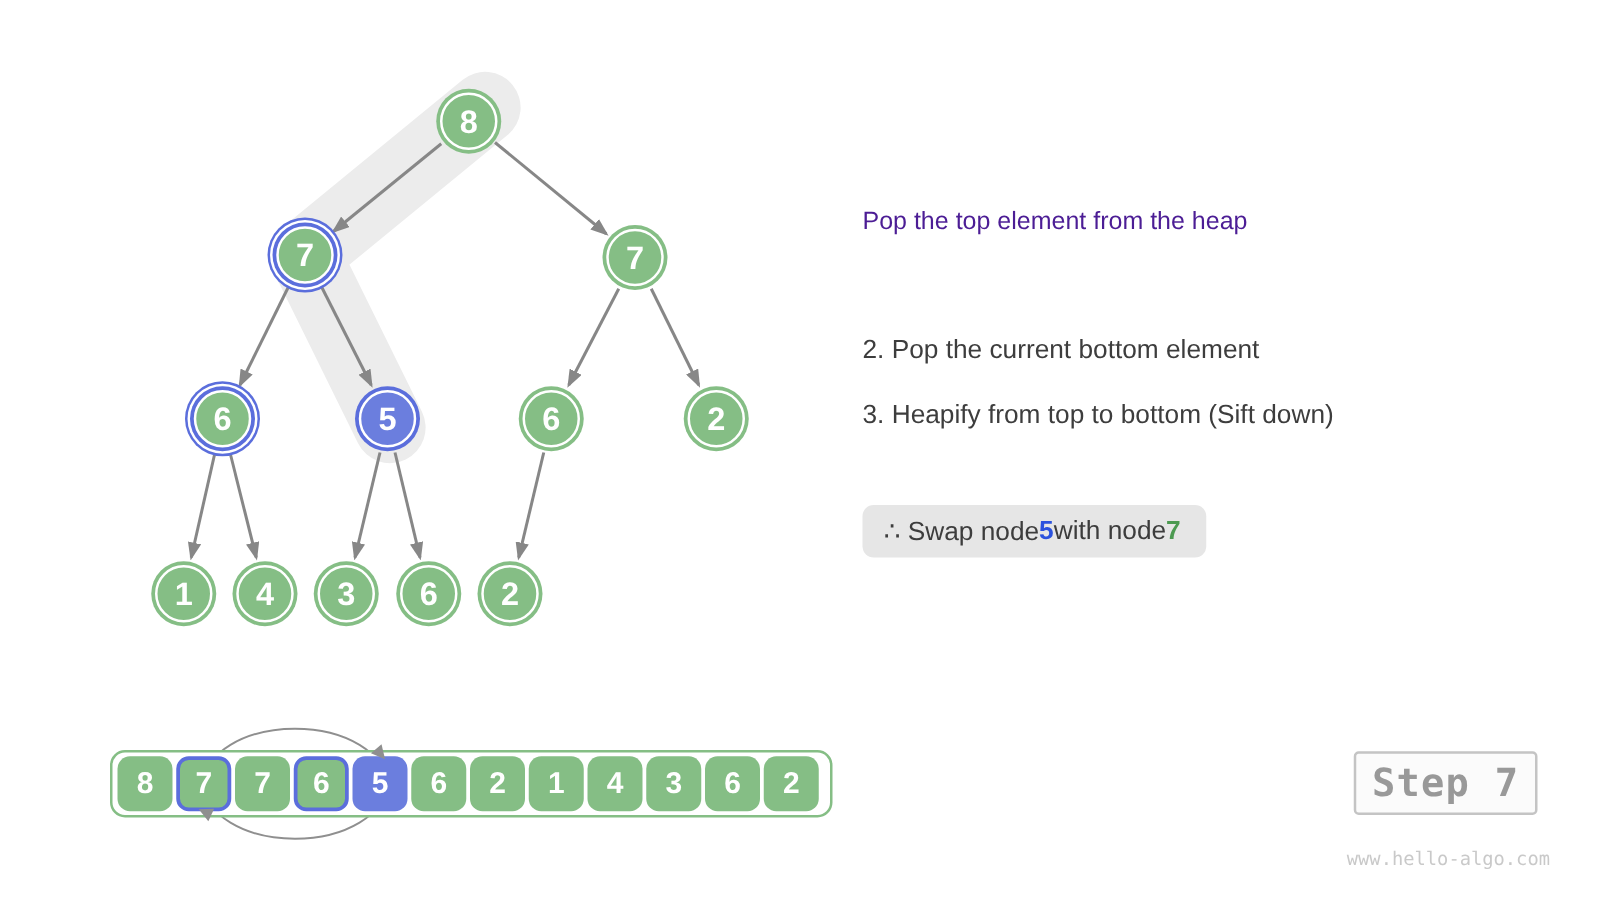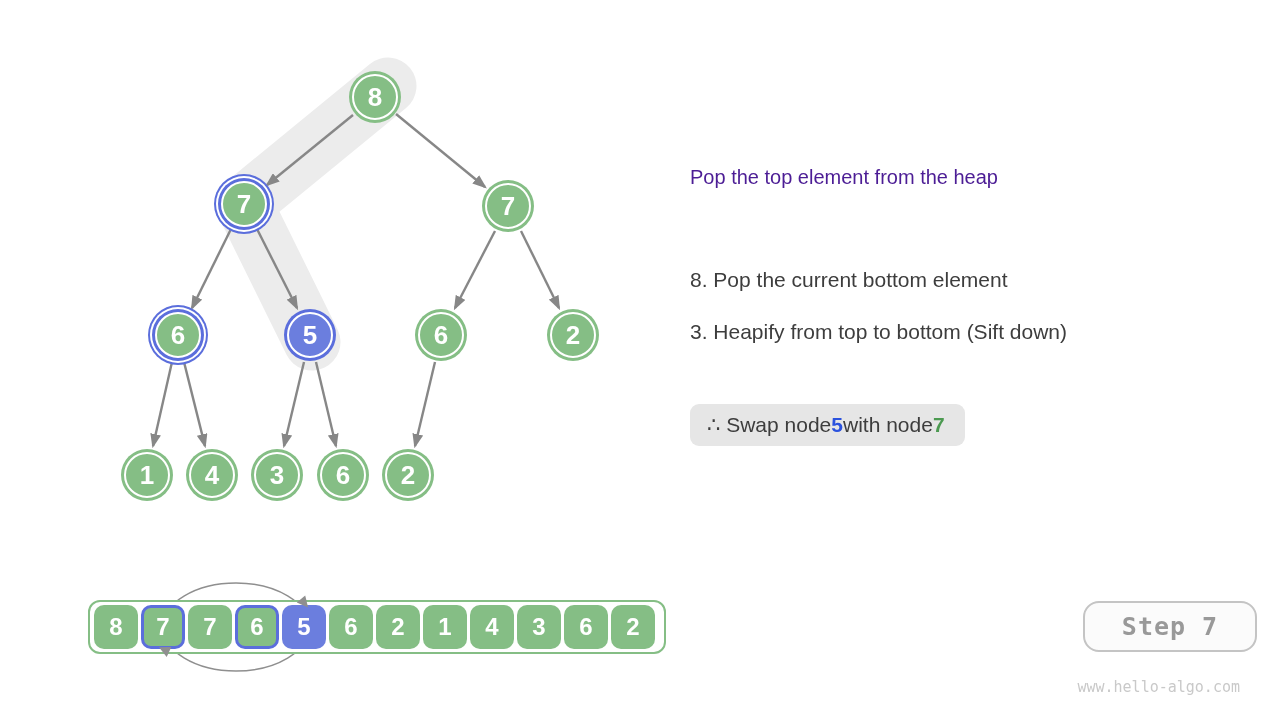--- a/index.html
+++ b/index.html
@@ -136,7 +136,7 @@
     </div>
 
   <div class="panel-title">Pop the top element from the heap</div>
-  <div class="pline l2">8. Pop the current bottom element</div>
+  <div class="pline l2">2. Pop the current bottom element</div>
   <div class="pline l3">3. Heapify from top to bottom (Sift down)</div>
 
 

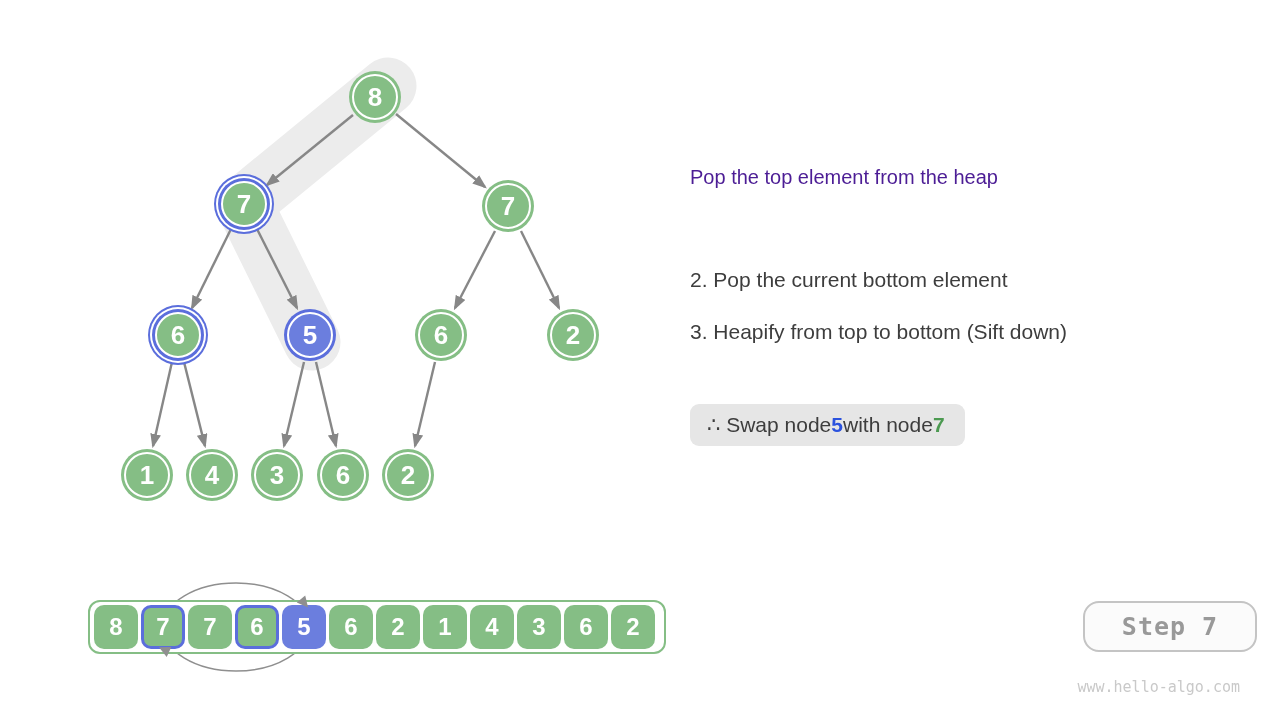--- a/index.html
+++ b/index.html
@@ -56,10 +56,10 @@
 
   
   .step-button{
-    position:absolute;left:1083px;top:601px;width:174px;height:51px;z-index:2;
-    background:#FBFBFB;border:2px solid var(--button-border);border-radius:16px;
+    position:absolute;left:1083px;top:601px;width:147px;height:51px;z-index:2;
+    background:#FBFBFB;border:2px solid var(--button-border);border-radius:4px;
     display:flex;align-items:center;justify-content:center;
-    font-family:"DejaVu Sans Mono",monospace;font-weight:bold;font-size:25px;
+    font-family:"DejaVu Sans Mono",monospace;font-weight:bold;font-size:31px;
     color:var(--button-text);letter-spacing:1px;cursor:pointer;
   }
   .watermark{

